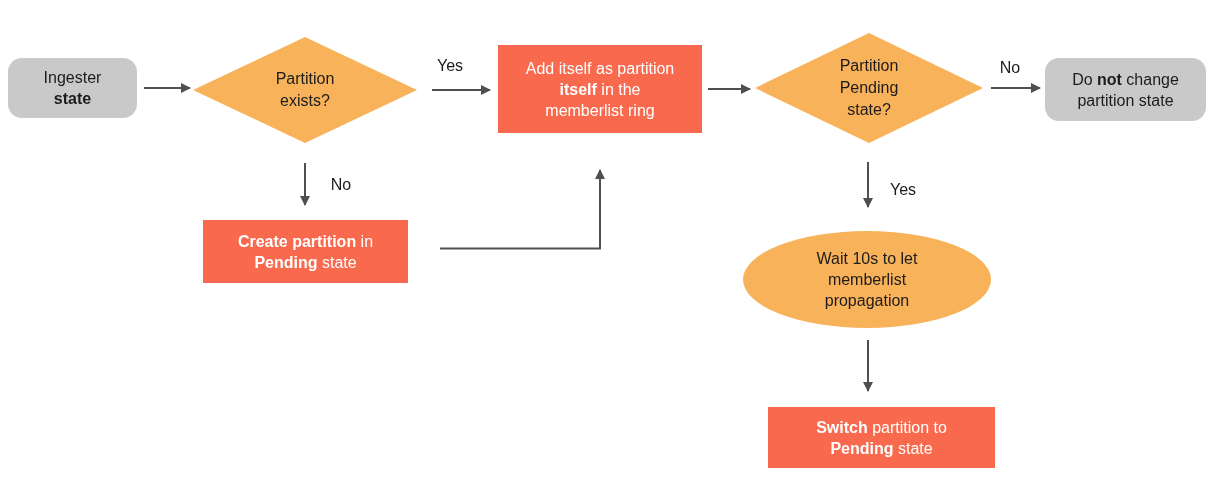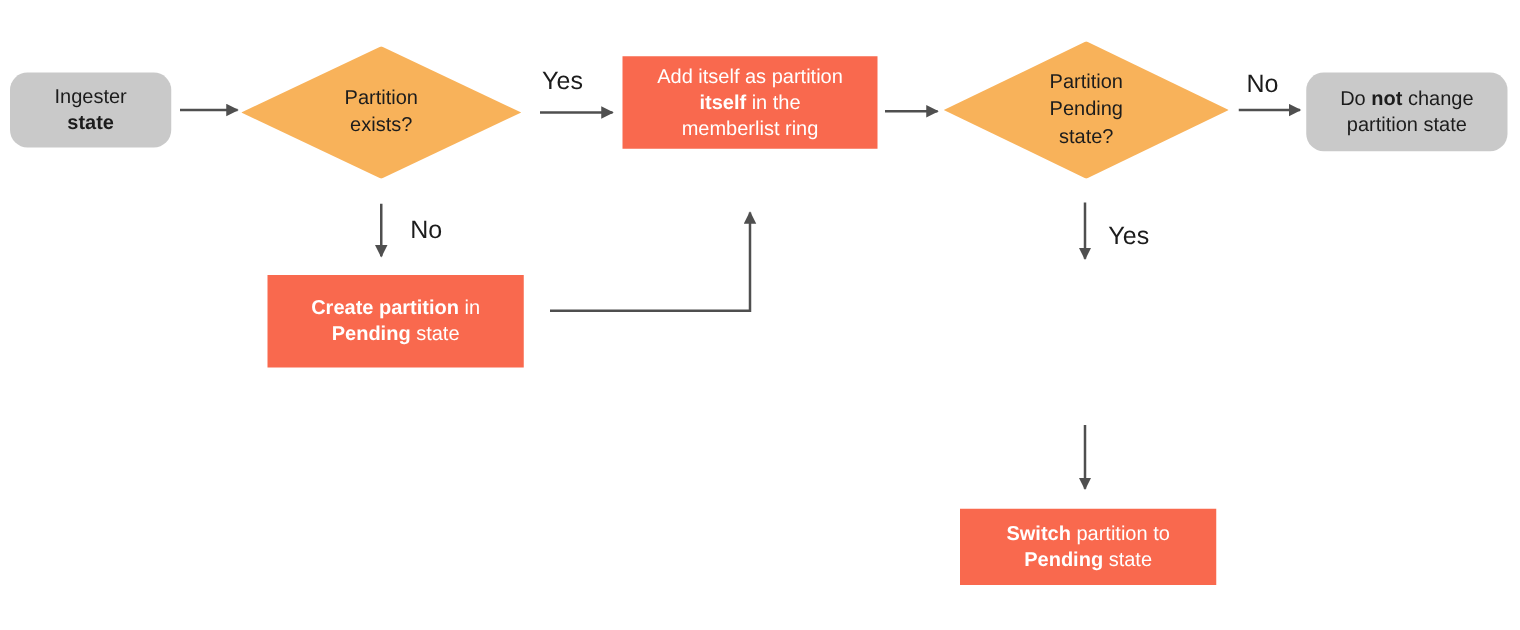--- a/index.html
+++ b/index.html
@@ -66,7 +66,7 @@
   .edge-label {
     position: absolute;
     transform: translate(-50%, -50%);
-    font-size: 20px;
+    font-size: 16px;
     color: var(--text-dark, #1c1c1c);
     white-space: nowrap;
   }

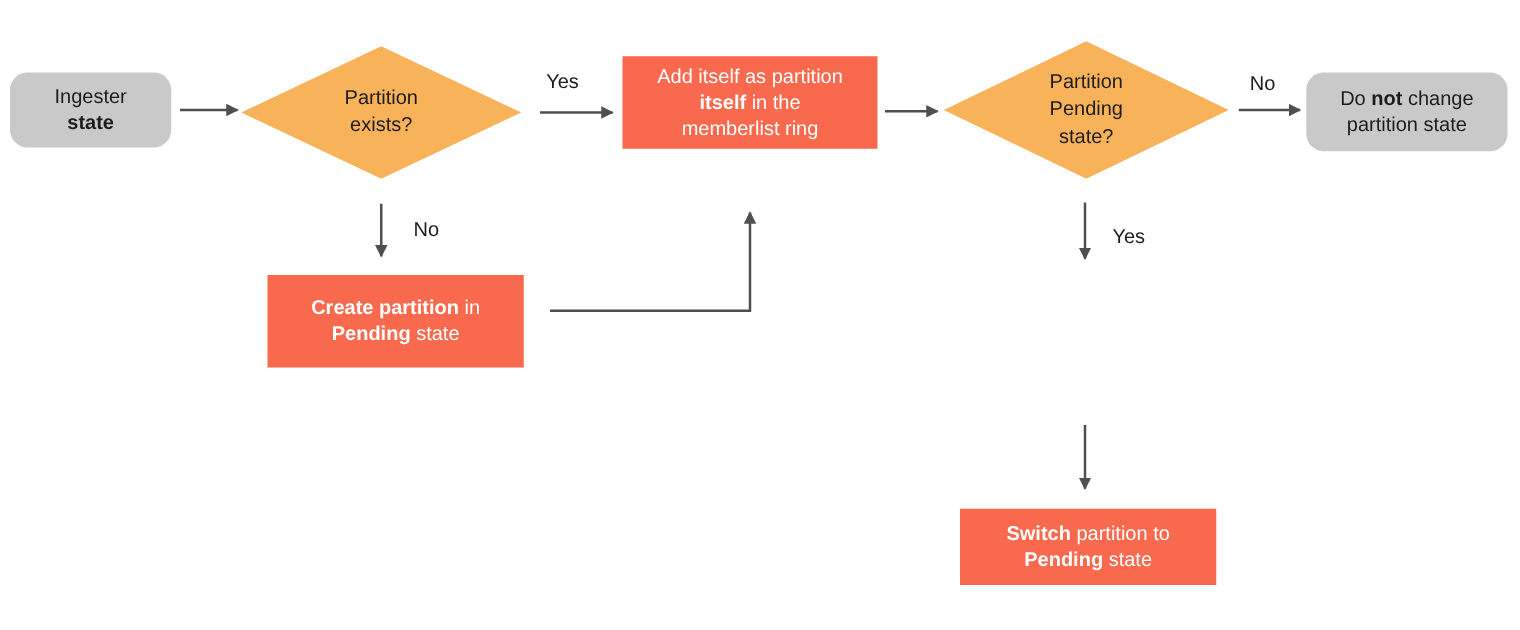--- a/index.html
+++ b/index.html
@@ -102,7 +102,7 @@
 exists?</span></div>
   </div>
 
-  <div class="node action" style="left:498px; top:45px; width:204px; height:74px;">
+  <div class="node action" style="left:498px; top:45px; width:204px; height:88px;">
     <div class="txt"><span>Add itself as partition
 </span><span class="b">itself</span><span> in the
 memberlist ring</span></div>

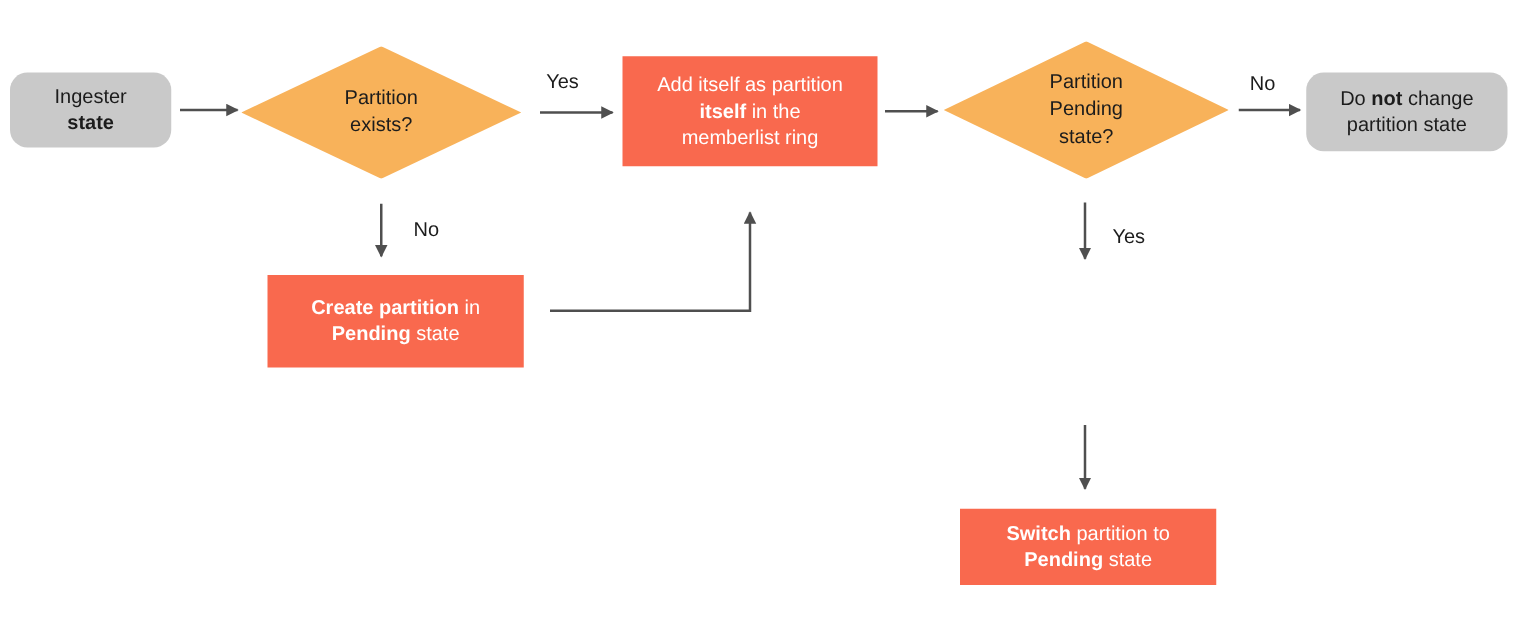--- a/index.html
+++ b/index.html
@@ -119,7 +119,7 @@
 partition state</span></div>
   </div>
 
-  <div class="node action" style="left:214px; top:220px; width:205px; height:74px;">
+  <div class="node action" style="left:203px; top:220px; width:205px; height:63px;">
     <div class="txt"><span class="b">Create partition</span><span> in
 </span><span class="b">Pending</span><span> state</span></div>
   </div>

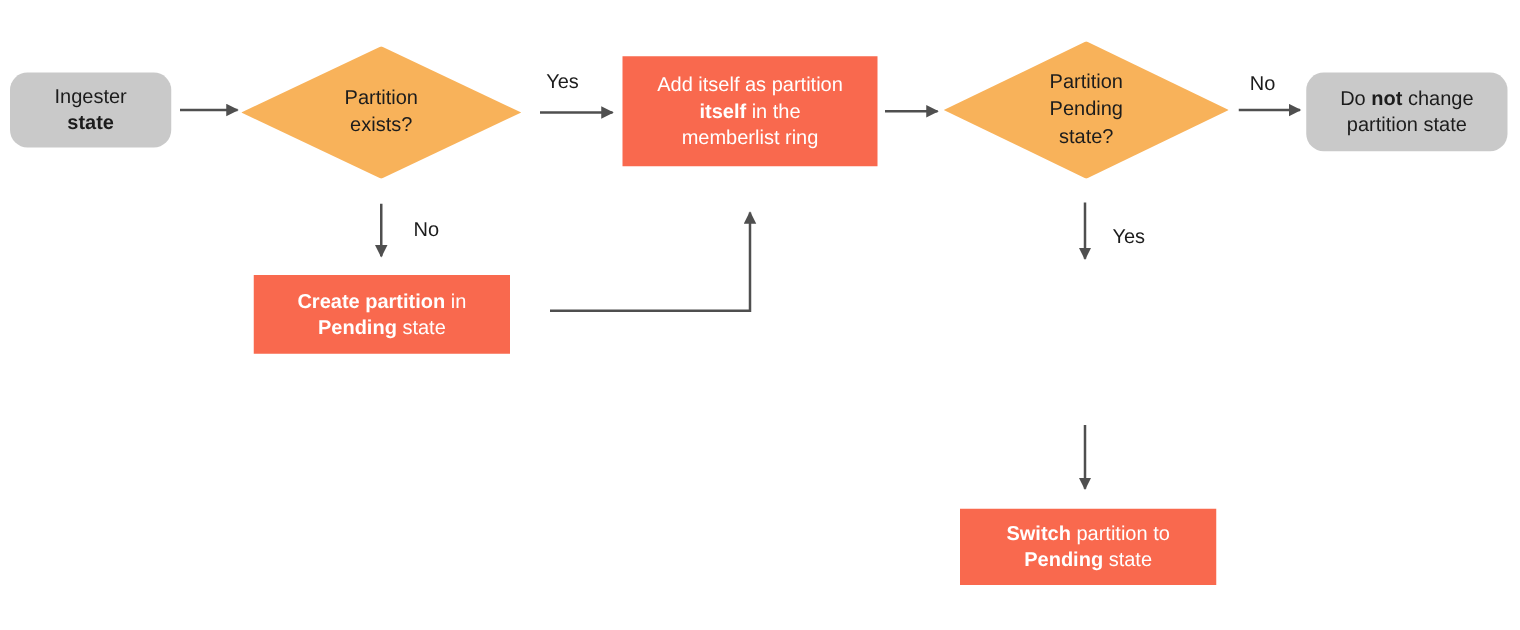--- a/index.html
+++ b/index.html
@@ -124,6 +124,11 @@
 </span><span class="b">Pending</span><span> state</span></div>
   </div>
 
+  <div class="node ellipse" style="left:743px; top:231px; width:248px; height:97px;">
+    <div class="txt"><span>Wait 10s to let
+memberlist
+propagation</span></div>
+  </div>
 
   <div class="node action" style="left:768px; top:407px; width:205px; height:61px;">
     <div class="txt"><span class="b">Switch</span><span> partition to

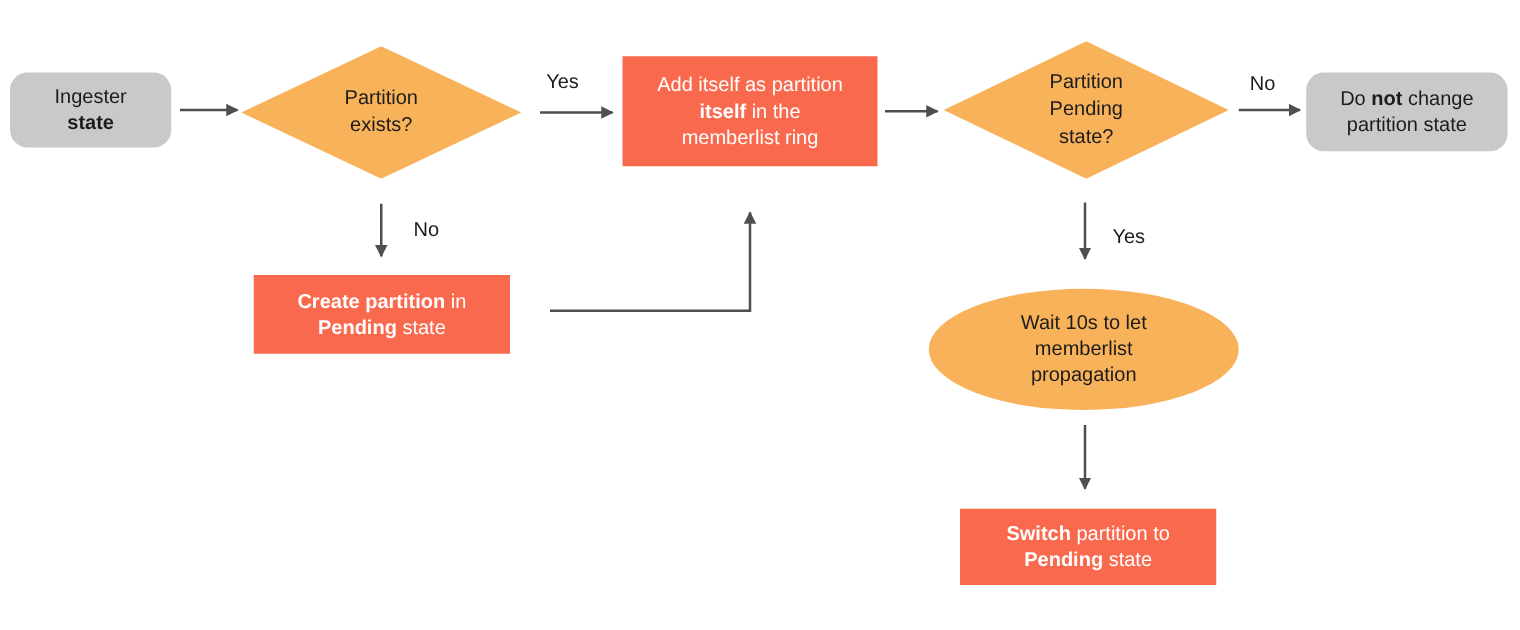--- a/index.html
+++ b/index.html
@@ -130,7 +130,7 @@
 propagation</span></div>
   </div>
 
-  <div class="node action" style="left:768px; top:407px; width:205px; height:61px;">
+  <div class="node action" style="left:768px; top:407px; width:227px; height:61px;">
     <div class="txt"><span class="b">Switch</span><span> partition to
 </span><span class="b">Pending</span><span> state</span></div>
   </div>

